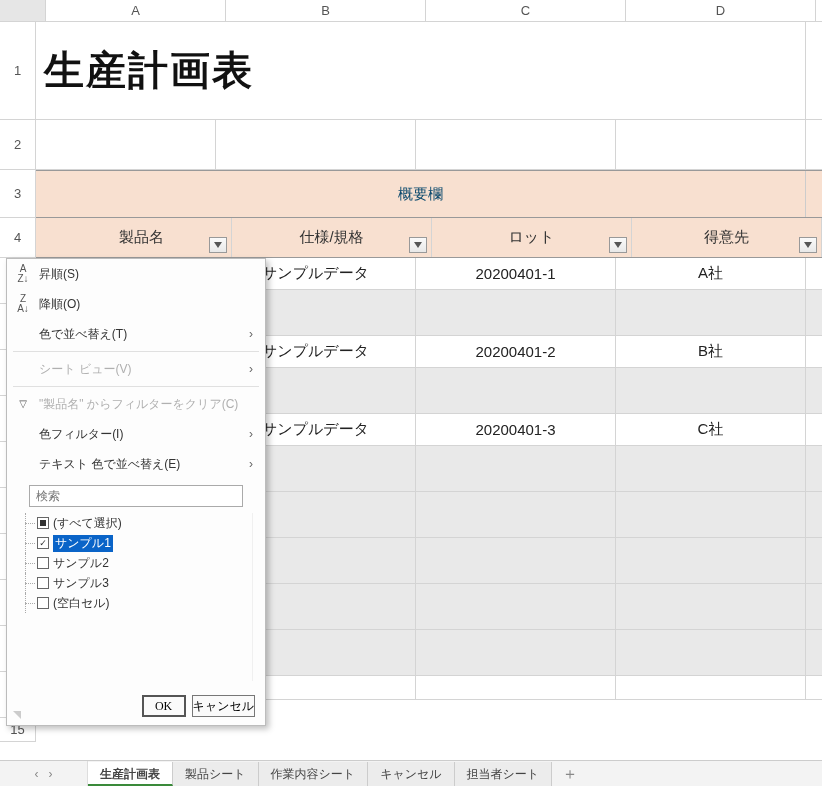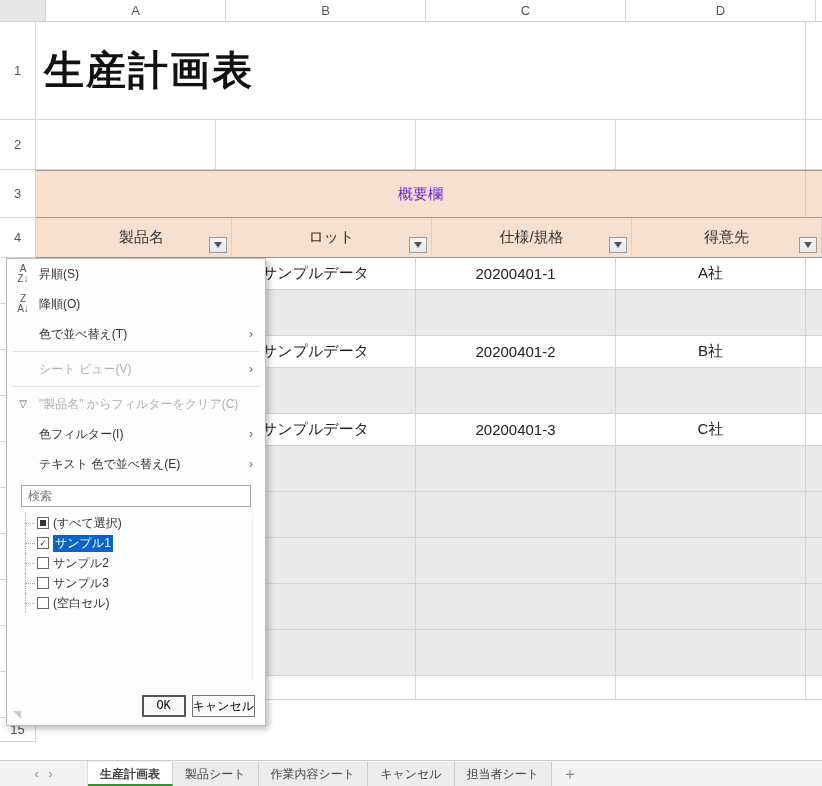--- a/index.html
+++ b/index.html
@@ -30,7 +30,7 @@
 
   .hdr-sec { height: 48px; background: #f8e0d0; border-top: 1px solid #999; border-bottom: 1px solid #999; }
   .hdr-sec .cell { border-right: 1px solid #ccc; }
-  .hdr-sec-label { width: 770px; font-size: 15px; color: #6d28d9; }
+  .hdr-sec-label { width: 770px; font-size: 15px; color: #0c4a6e; }
 
   .hdr-row { height: 40px; background: #f8e0d0; border-bottom: 1px solid #999; padding-left: 16px; }
   .hdr-row .cell { font-size: 15px; color: #333; position: relative; }

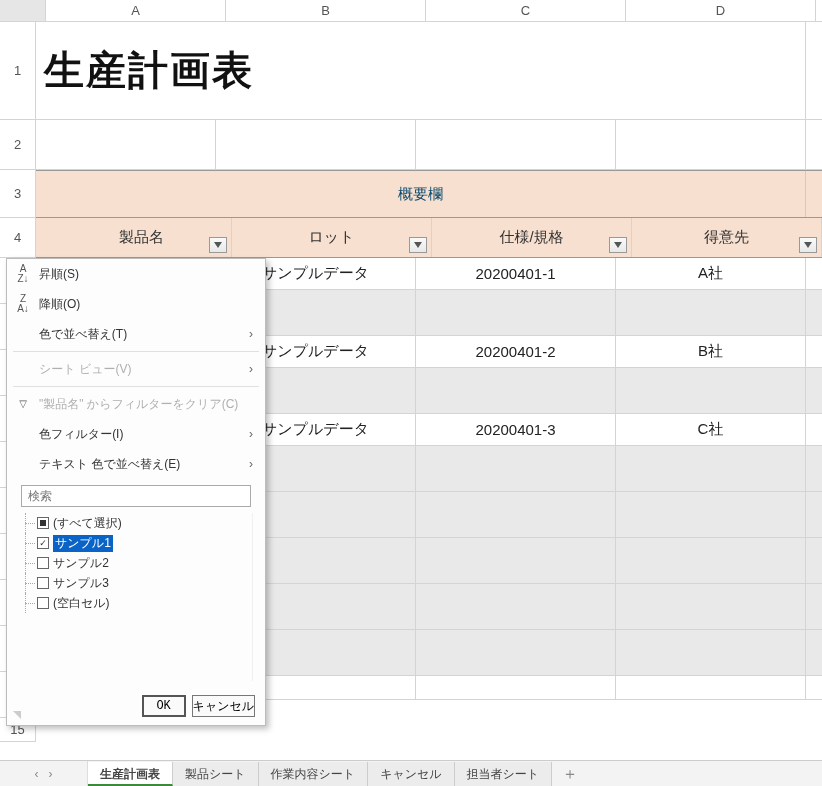--- a/index.html
+++ b/index.html
@@ -131,6 +131,14 @@
             </svg>
           </div>
       </div>
+      <div class="cell cB">
+        <span>仕様/規格</span>
+        <div class="filter-btn">
+            <svg viewBox="0 0 8 6">
+              <path d="M0 0 L8 0 L4 6 Z" fill="#555"></path>
+            </svg>
+          </div>
+      </div>
       <div class="cell cC">
         <span>ロット</span>
         <div class="filter-btn">
@@ -139,14 +147,6 @@
             </svg>
           </div>
       </div>
-      <div class="cell cB">
-        <span>仕様/規格</span>
-        <div class="filter-btn">
-            <svg viewBox="0 0 8 6">
-              <path d="M0 0 L8 0 L4 6 Z" fill="#555"></path>
-            </svg>
-          </div>
-      </div>
       <div class="cell cD">
         <span>得意先</span>
         <div class="filter-btn">

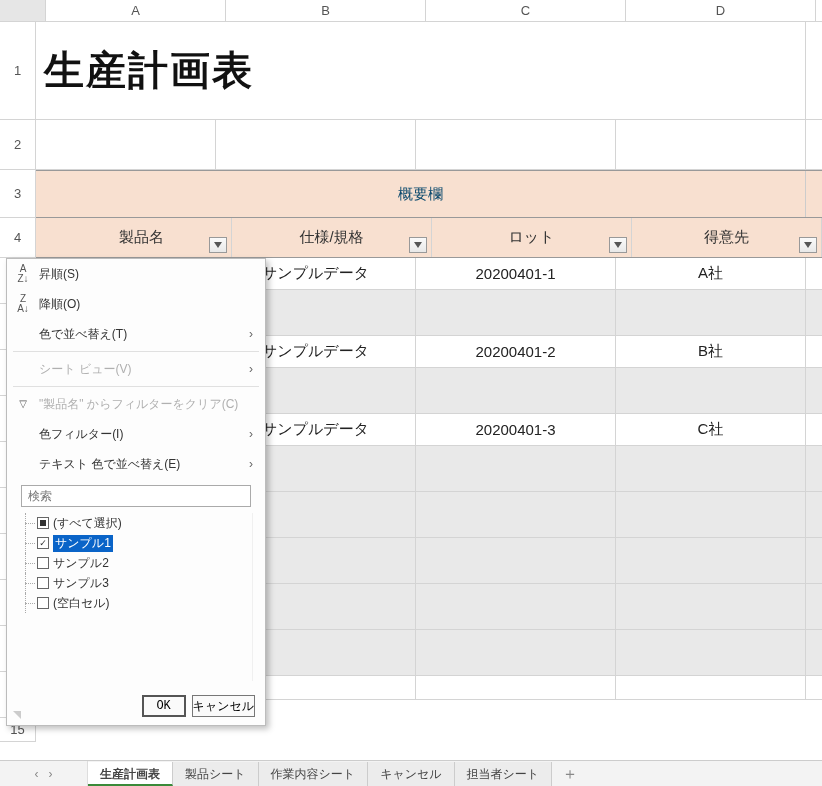--- a/index.html
+++ b/index.html
@@ -50,7 +50,7 @@
   .pp-icon { position: absolute; left: 8px; width: 16px; text-align: center; color: #555; font-size: 10px; line-height: 1; }
   .pp-sep { height: 1px; background: #e0e0e0; margin: 2px 6px; }
 
-  .search-box { margin: 6px 14px; }
+  .search-box { margin: 6px 22px; }
   .search-box input { width: 100%; height: 22px; border: 1px solid #aaa; padding: 0 6px; font-size: 12px; font-family: inherit; }
 
   .check-tree { margin: 0 12px 6px 18px; height: 168px; border-right: 1px solid #f0f0f0; overflow: auto; }

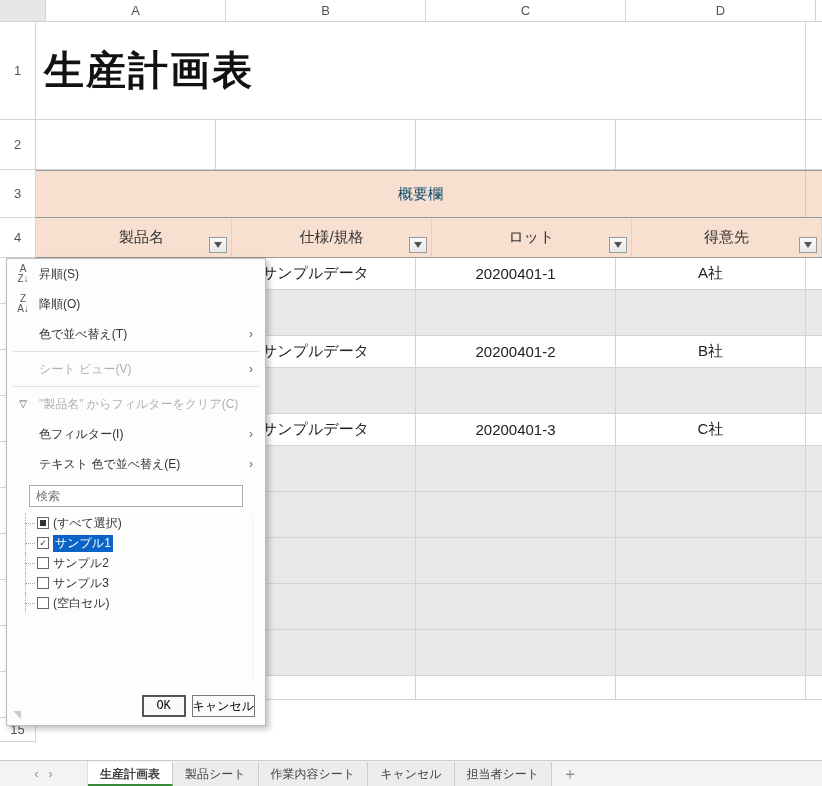--- a/index.html
+++ b/index.html
@@ -64,7 +64,7 @@
 
   .pp-buttons { display: flex; justify-content: flex-end; gap: 6px; padding: 8px 10px; position: relative; }
   .pp-buttons::before { content: ""; position: absolute; left: 6px; bottom: 6px; width: 0; height: 0; border-left: 8px solid #ccc; border-top: 8px solid transparent; transform: rotate(180deg); }
-  .pp-btn { min-width: 44px; height: 22px; border: 1px solid #777; background: #fafafa; font-size: 12px; font-family: Liberation Mono, monospace; }
+  .pp-btn { min-width: 44px; height: 22px; border: 1px solid #777; background: #fafafa; font-size: 12px; font-family: Liberation Serif, serif; }
   .pp-btn.primary { border: 2px solid #555; }
 
   

